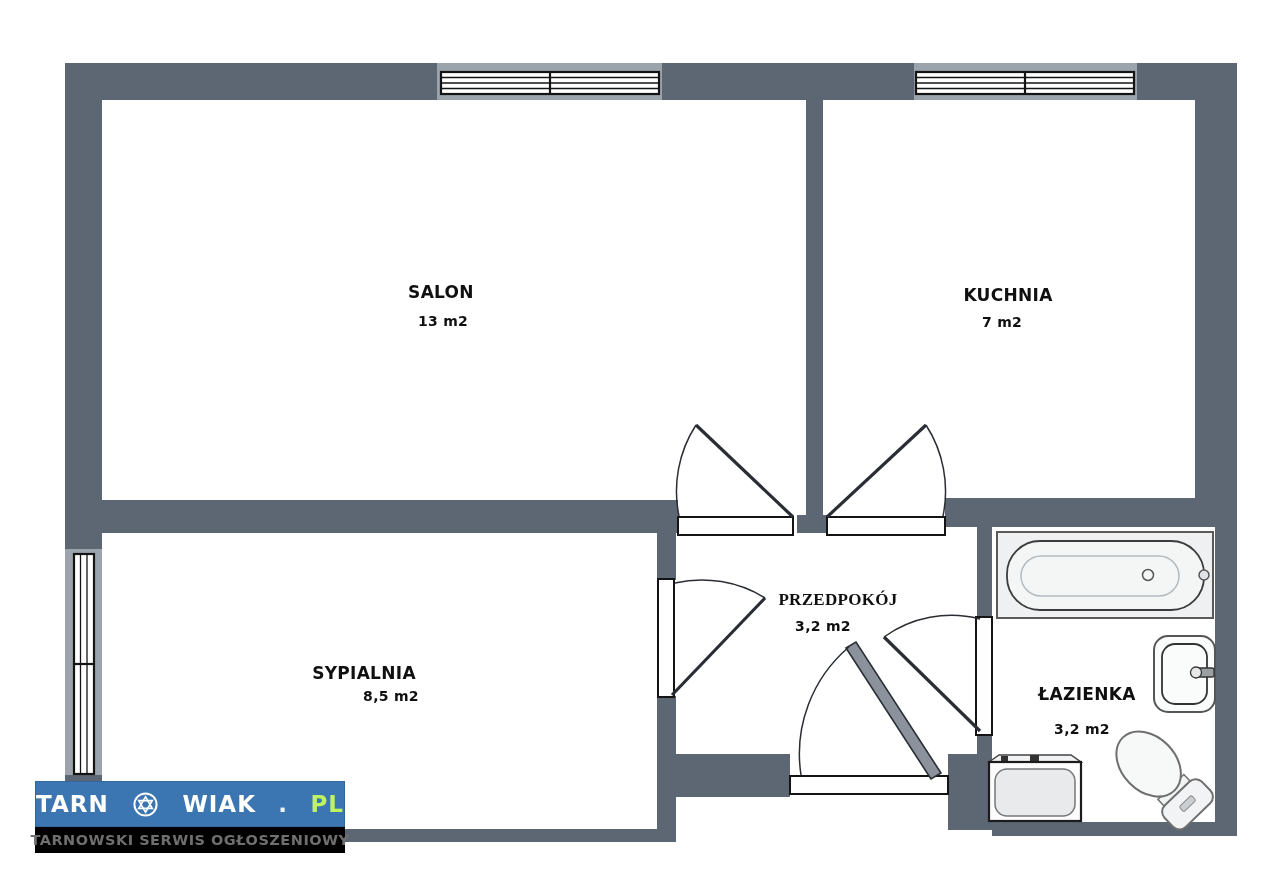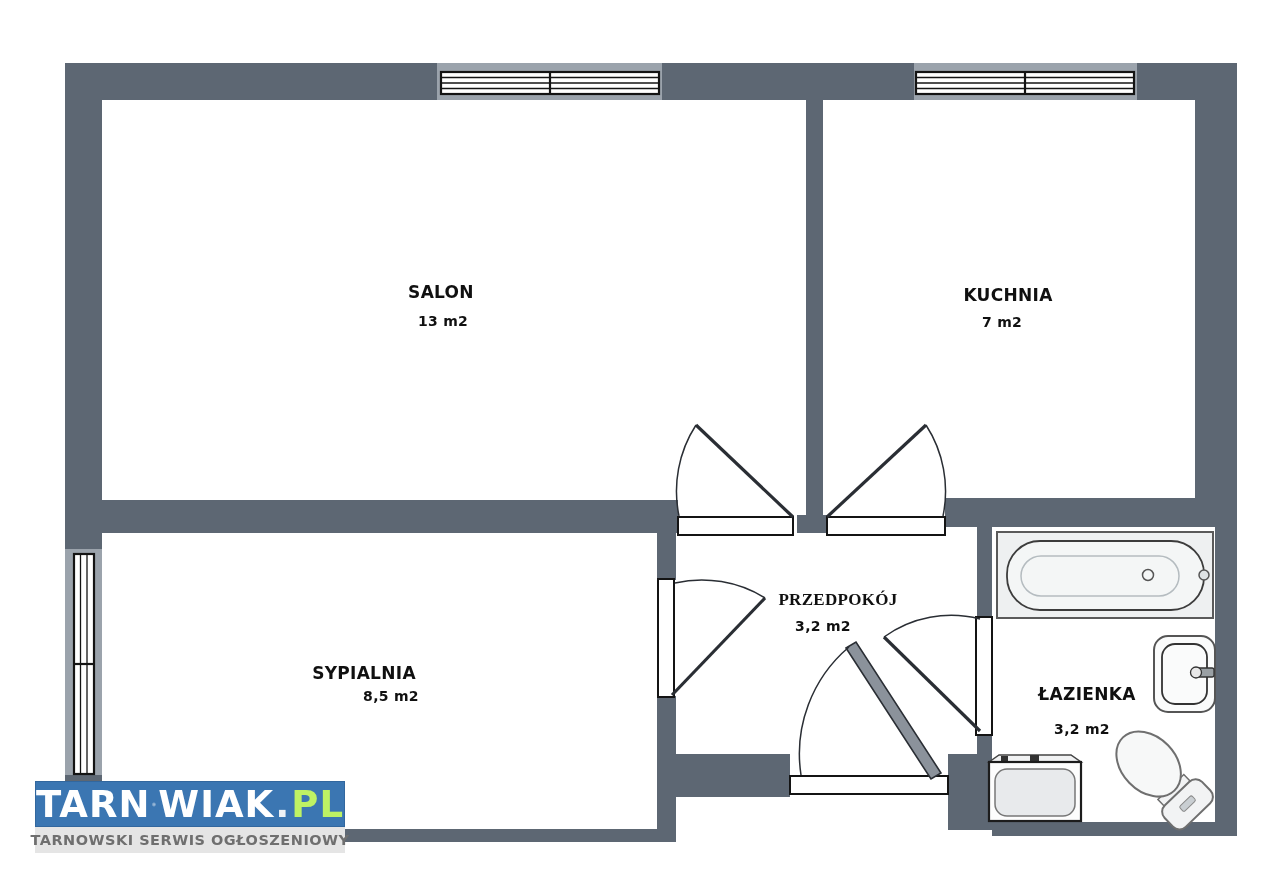--- a/index.html
+++ b/index.html
@@ -18,7 +18,7 @@
   #logo .bar-blue{
     height:46px;background:#3b76b2;border:1px solid #32679e;box-sizing:border-box;
     display:flex;align-items:center;justify-content:space-between;
-    color:#ffffff;font-weight:bold;font-size:37px;letter-spacing:1px;line-height:1;
+    color:#ffffff;font-weight:bold;font-size:23px;letter-spacing:1px;line-height:1;
     font-family:"DejaVu Sans","Liberation Sans",sans-serif;
   }
   #logo .bar-gray{

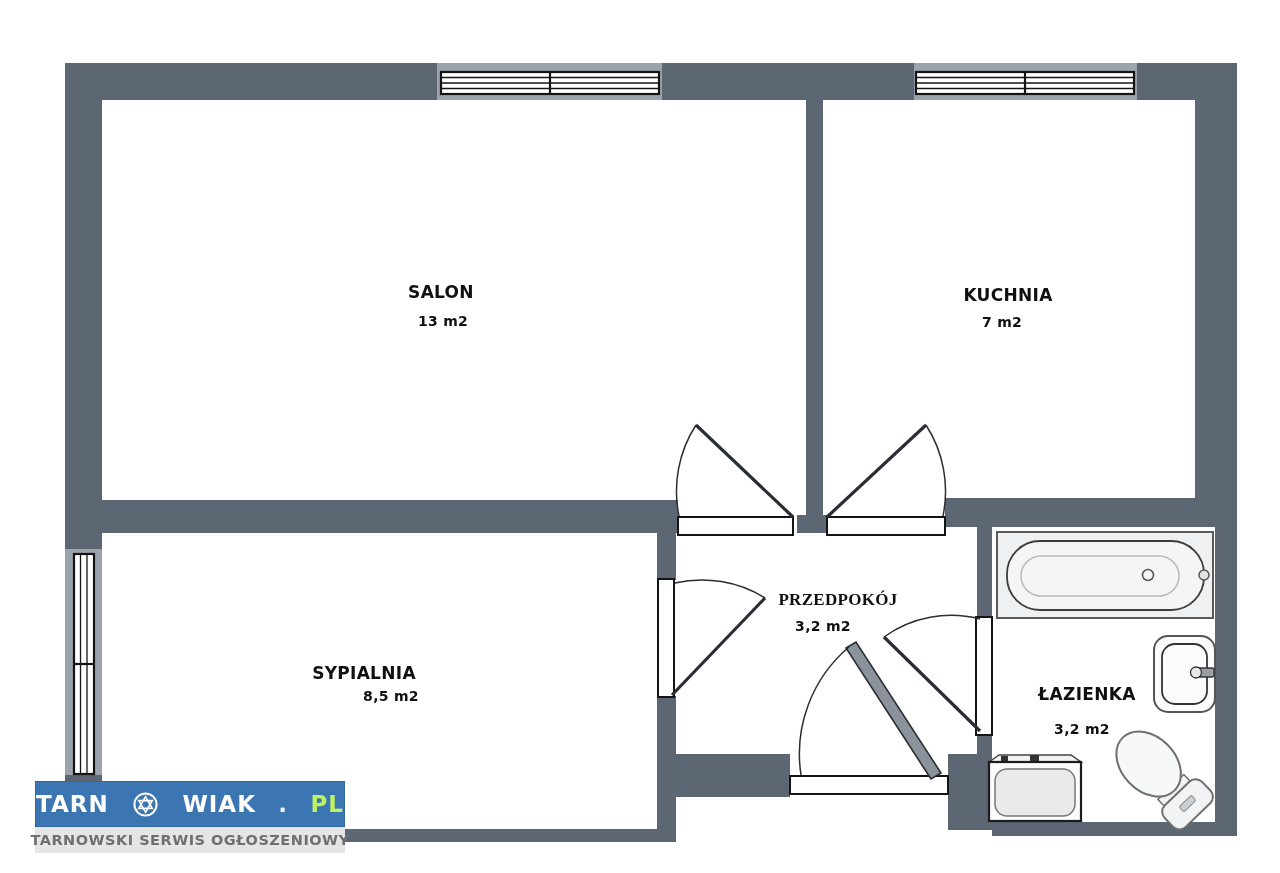--- a/index.html
+++ b/index.html
@@ -22,7 +22,7 @@
     font-family:"DejaVu Sans","Liberation Sans",sans-serif;
   }
   #logo .bar-gray{
-    height:26px;background:#e5e5e5;
+    height:26px;background:#000000;
     display:flex;align-items:center;justify-content:center;
     color:#6f6f6f;font-weight:bold;font-size:14.5px;letter-spacing:.5px;white-space:nowrap;
   }

